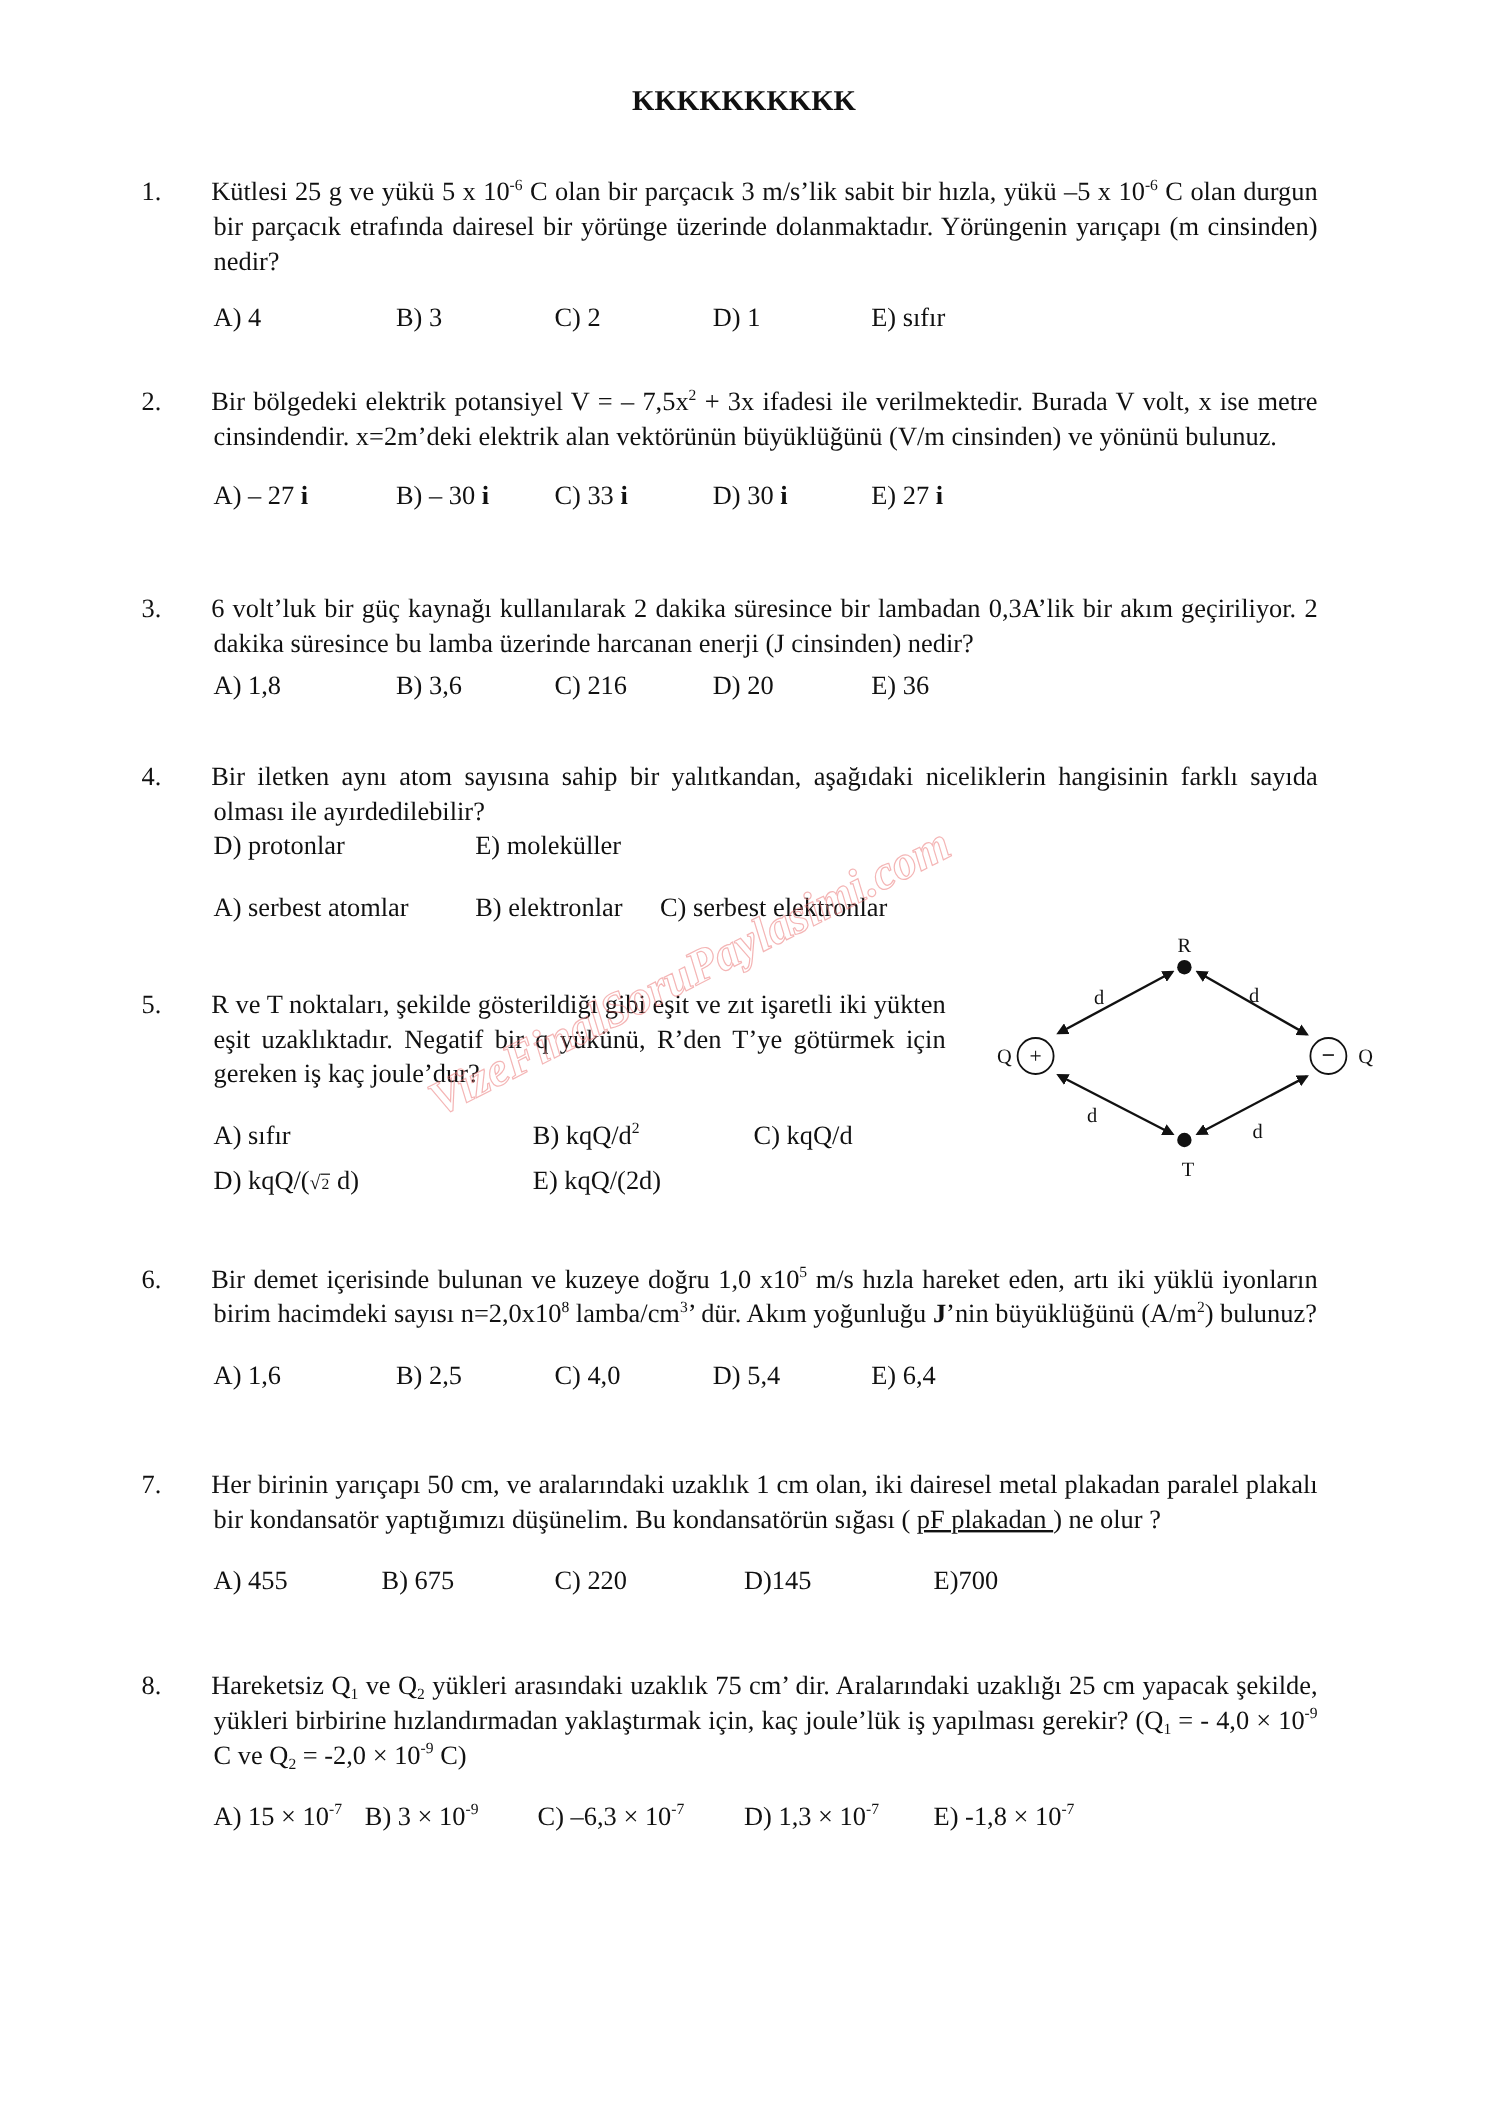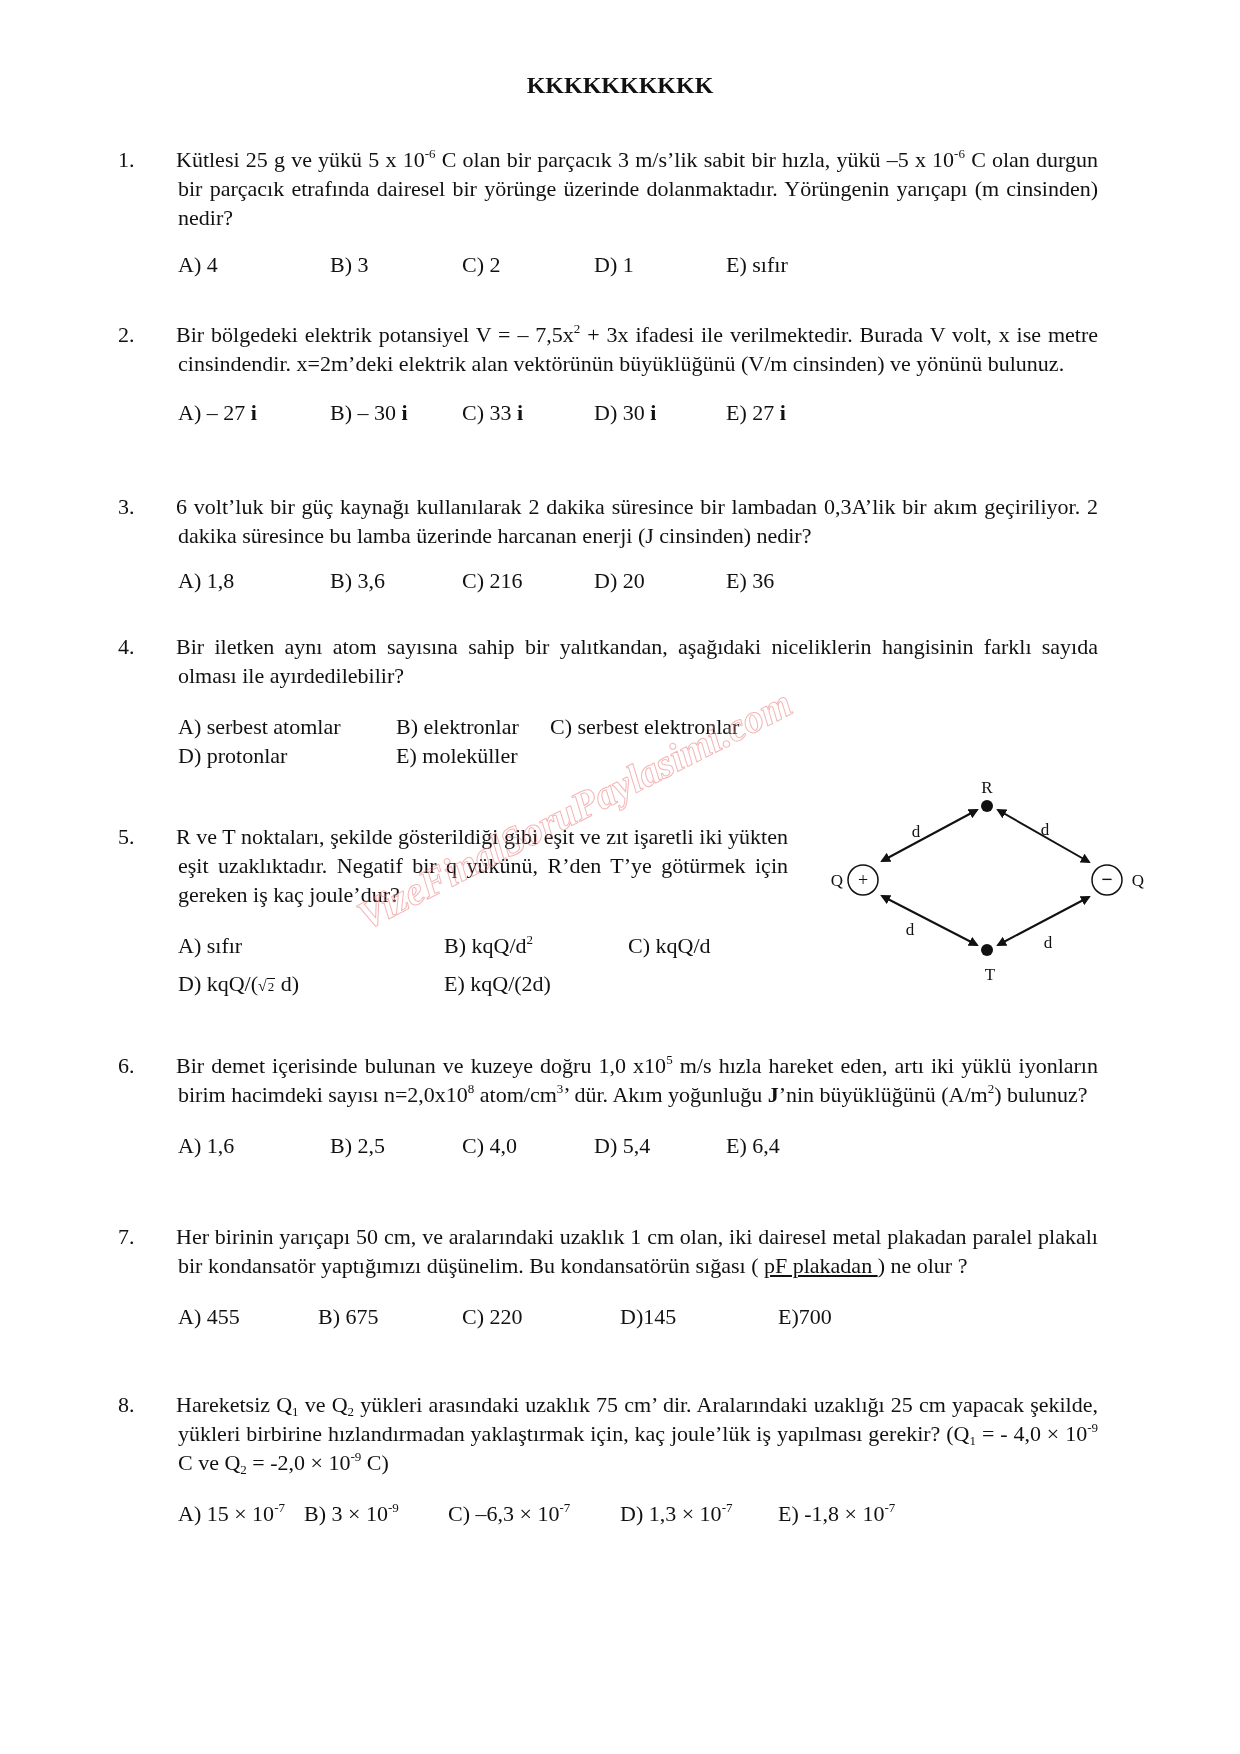--- a/index.html
+++ b/index.html
@@ -76,7 +76,7 @@
 
 <div class="q" id="q3">
   <div class="stem body-indent"><span class="num">3.</span><span>6 volt’luk bir güç kaynağı kullanılarak 2 dakika süresince bir lambadan 0,3A’lik bir akım geçiriliyor.  2 dakika süresince bu lamba üzerinde harcanan enerji (J cinsinden) nedir?</span></div>
-  <div class="opts" style="margin-top:16px">
+  <div class="opts" style="margin-top:6px">
     <span class="opt" style="left:30px">A) 1,8</span>
     <span class="opt" style="left:182px">B) 3,6</span>
     <span class="opt" style="left:314px">C) 216</span>

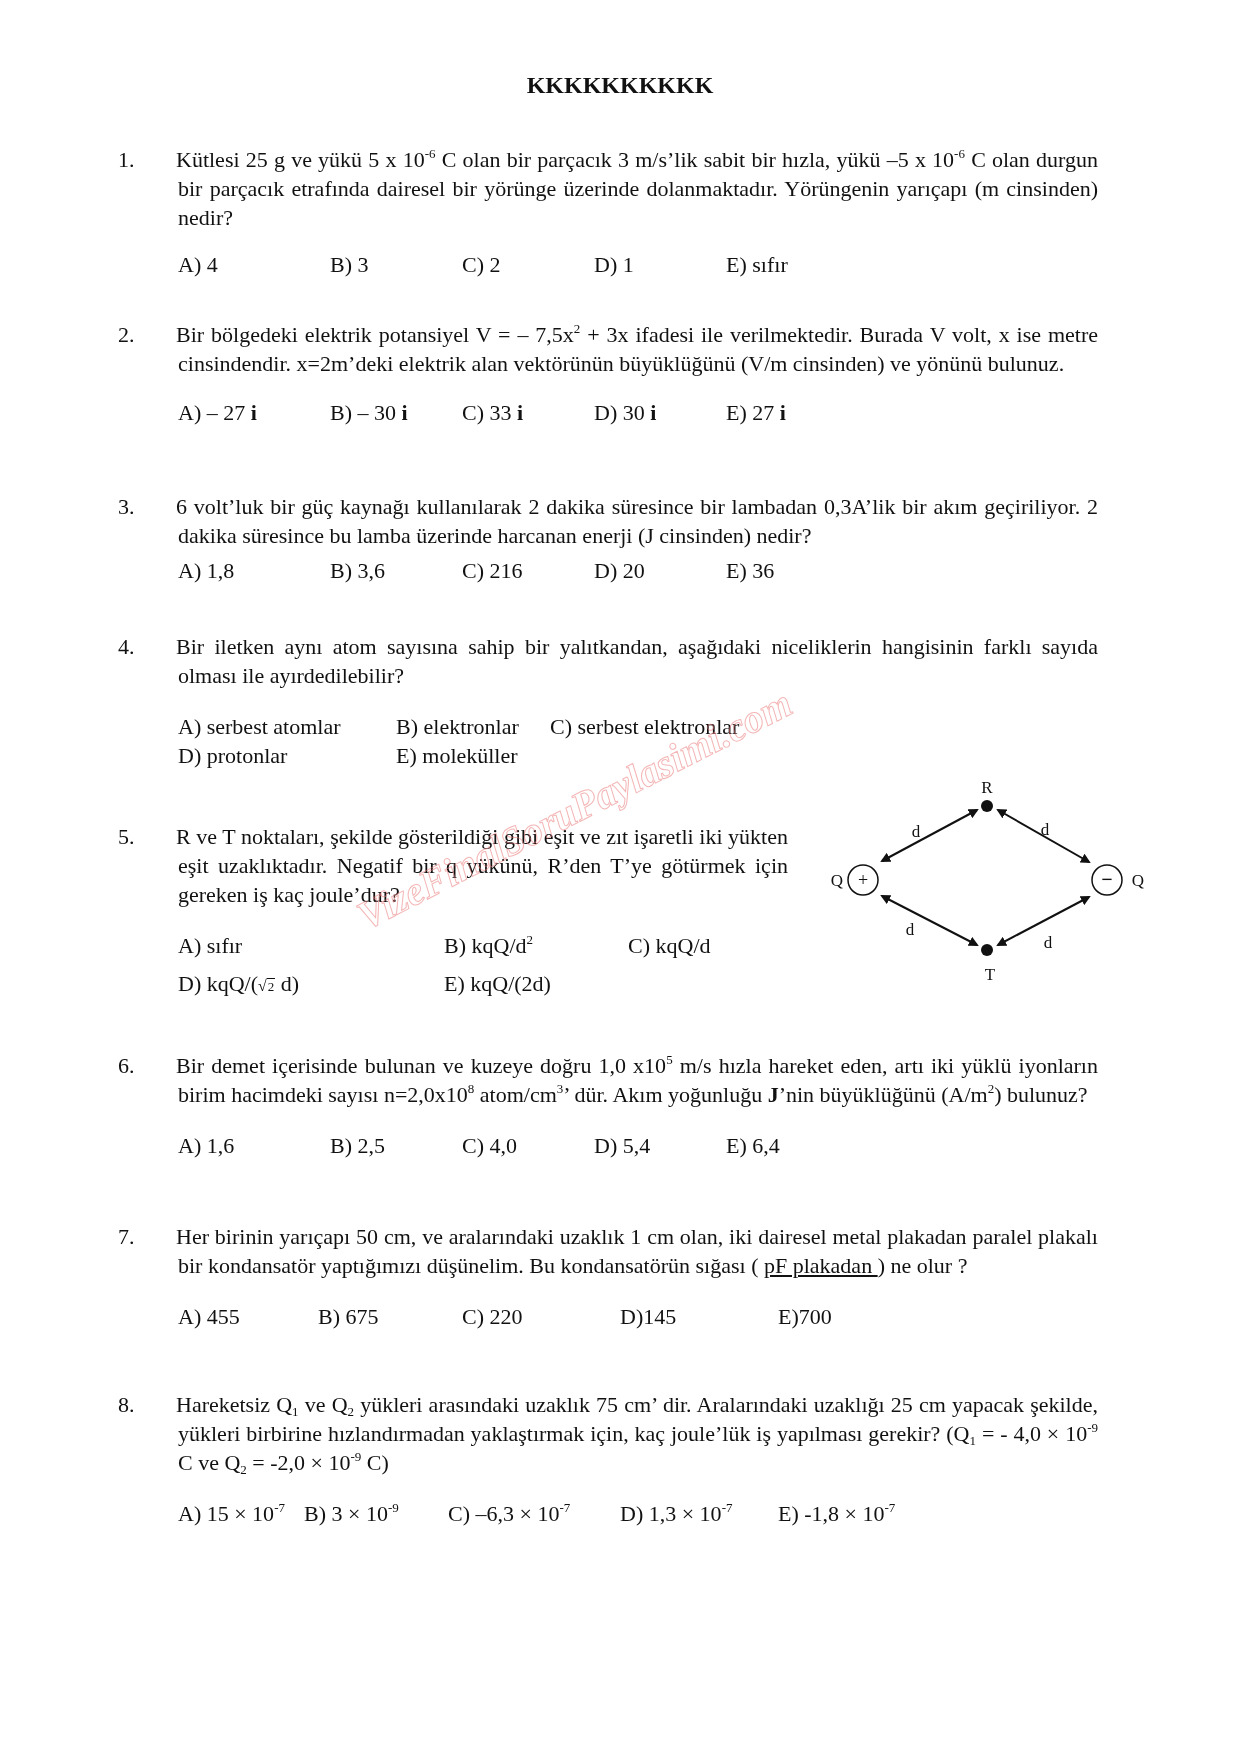--- a/index.html
+++ b/index.html
@@ -87,14 +87,14 @@
 
 <div class="q" id="q4">
   <div class="stem body-indent"><span class="num">4.</span><span>Bir iletken aynı atom sayısına sahip bir yalıtkandan, aşağıdaki niceliklerin hangisinin farklı sayıda olması ile ayırdedilebilir?</span></div>
+  <div class="opts" style="margin-top:0">
+    <span class="opt" style="left:30px">D) protonlar</span>
+    <span class="opt" style="left:248px">E) moleküller</span>
+  </div>
   <div class="opts" style="margin-top:22px">
     <span class="opt" style="left:30px">A) serbest atomlar</span>
     <span class="opt" style="left:248px">B) elektronlar</span>
     <span class="opt" style="left:402px">C) serbest elektronlar</span>
-  </div>
-  <div class="opts" style="margin-top:0">
-    <span class="opt" style="left:30px">D) protonlar</span>
-    <span class="opt" style="left:248px">E) moleküller</span>
   </div>
 </div>
 

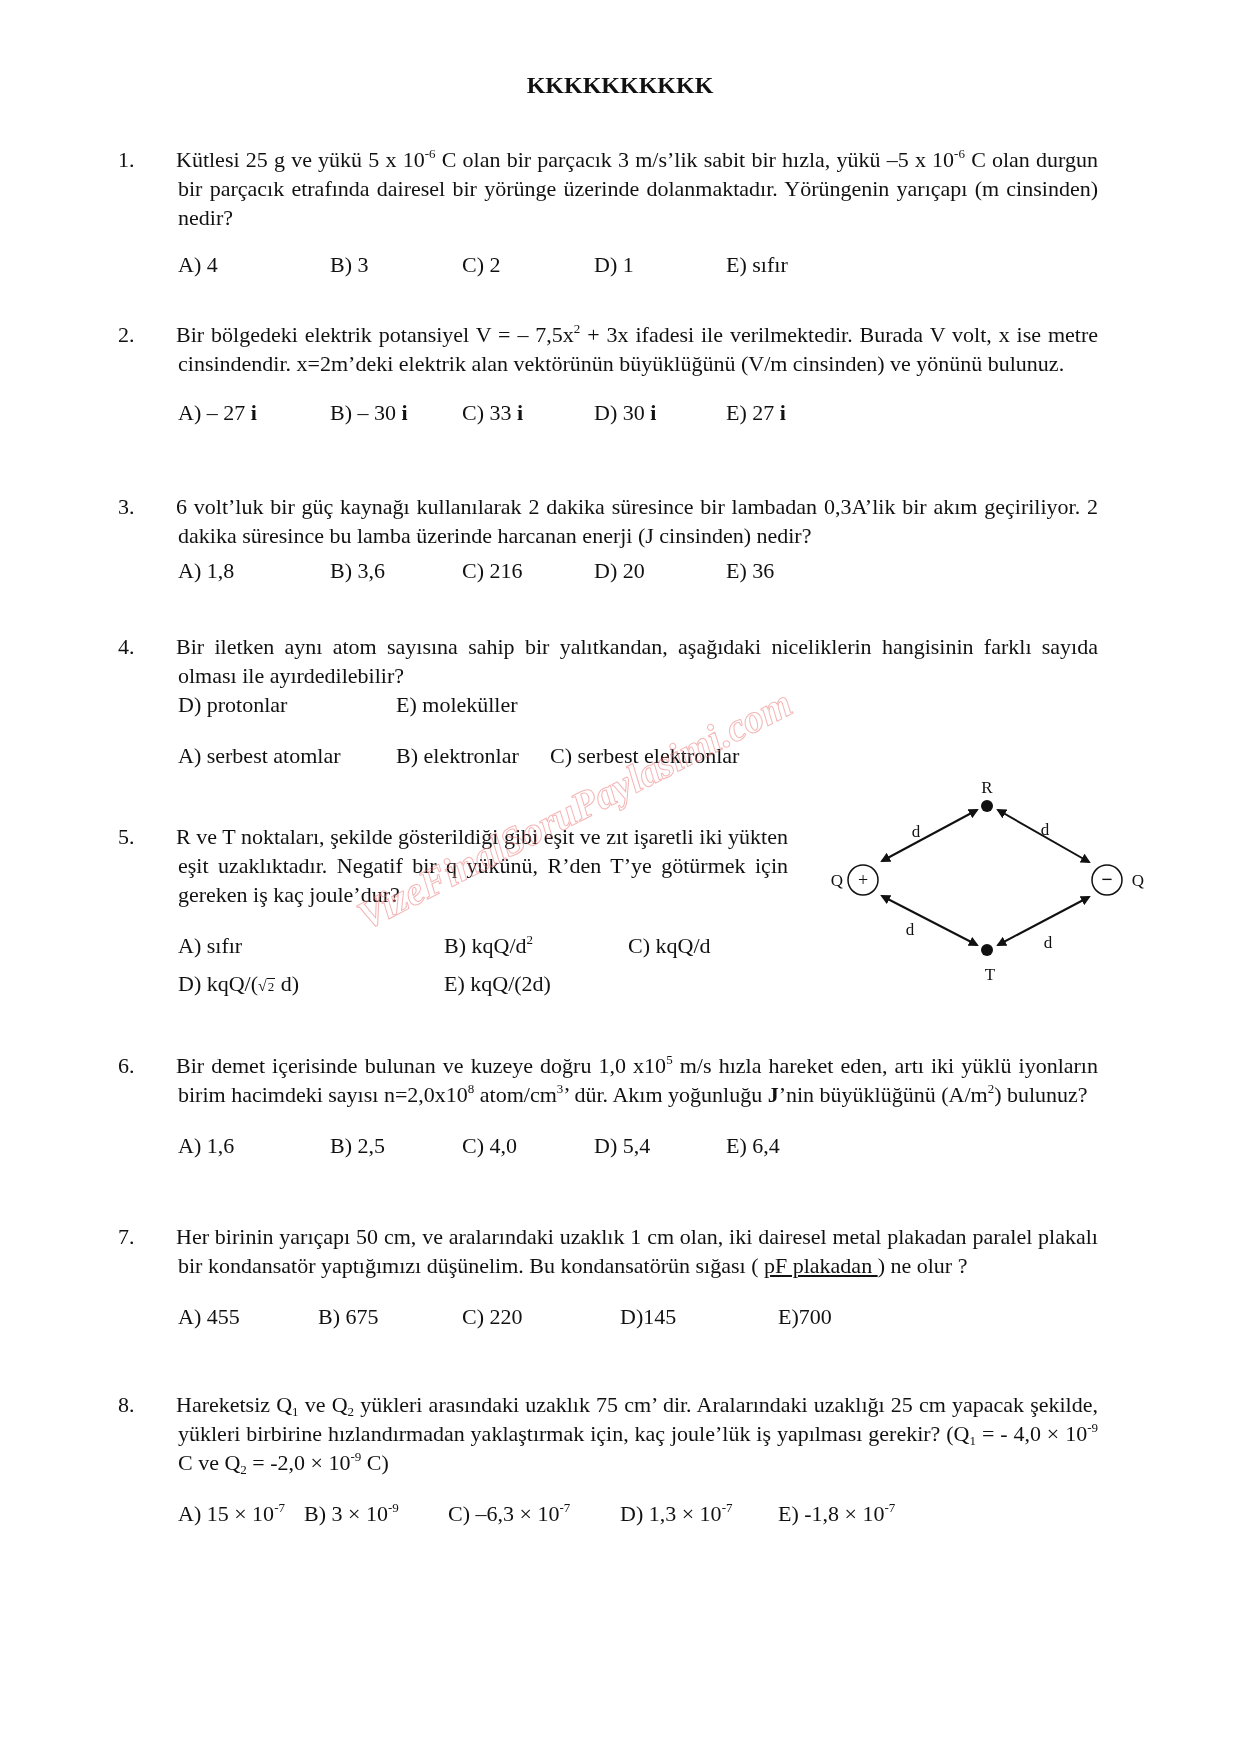--- a/index.html
+++ b/index.html
@@ -146,7 +146,7 @@
 </div>
 
 <div class="q" id="q6">
-  <div class="stem body-indent"><span class="num">6.</span><span>Bir demet içerisinde bulunan ve kuzeye doğru  1,0 x10</span><sup>5</sup><span> m/s hızla hareket eden, artı iki yüklü iyonların birim hacimdeki sayısı n=2,0x10</span><sup>8</sup><span> atom/cm</span><sup>3</sup><span>’ dür. Akım yoğunluğu </span><b>J</b><span>’nin büyüklüğünü (A/m</span><sup>2</sup><span>) bulunuz?</span></div>
+  <div class="stem body-indent"><span class="num">6.</span><span>Bir demet içerisinde bulunan ve kuzeye doğru  1,0 x10</span><sup>5</sup><span> m/s hızla hareket eden, artı iki yüklü iyonların birim hacimdeki sayısı n=2,0x10</span><sup>8</sup><span> lamba/cm</span><sup>3</sup><span>’ dür. Akım yoğunluğu </span><b>J</b><span>’nin büyüklüğünü (A/m</span><sup>2</sup><span>) bulunuz?</span></div>
   <div class="opts" style="margin-top:22px">
     <span class="opt" style="left:30px">A) 1,6</span>
     <span class="opt" style="left:182px">B) 2,5</span>

